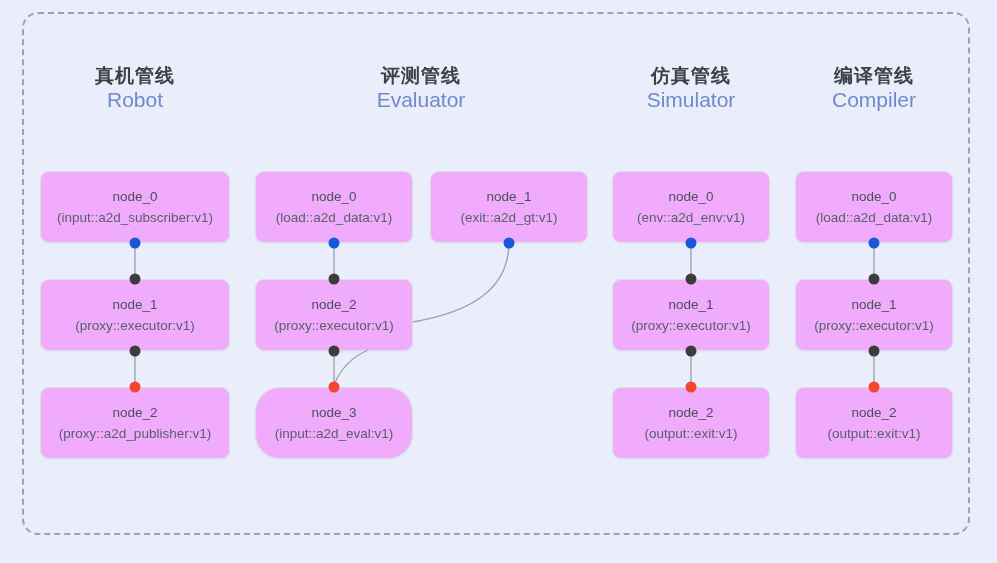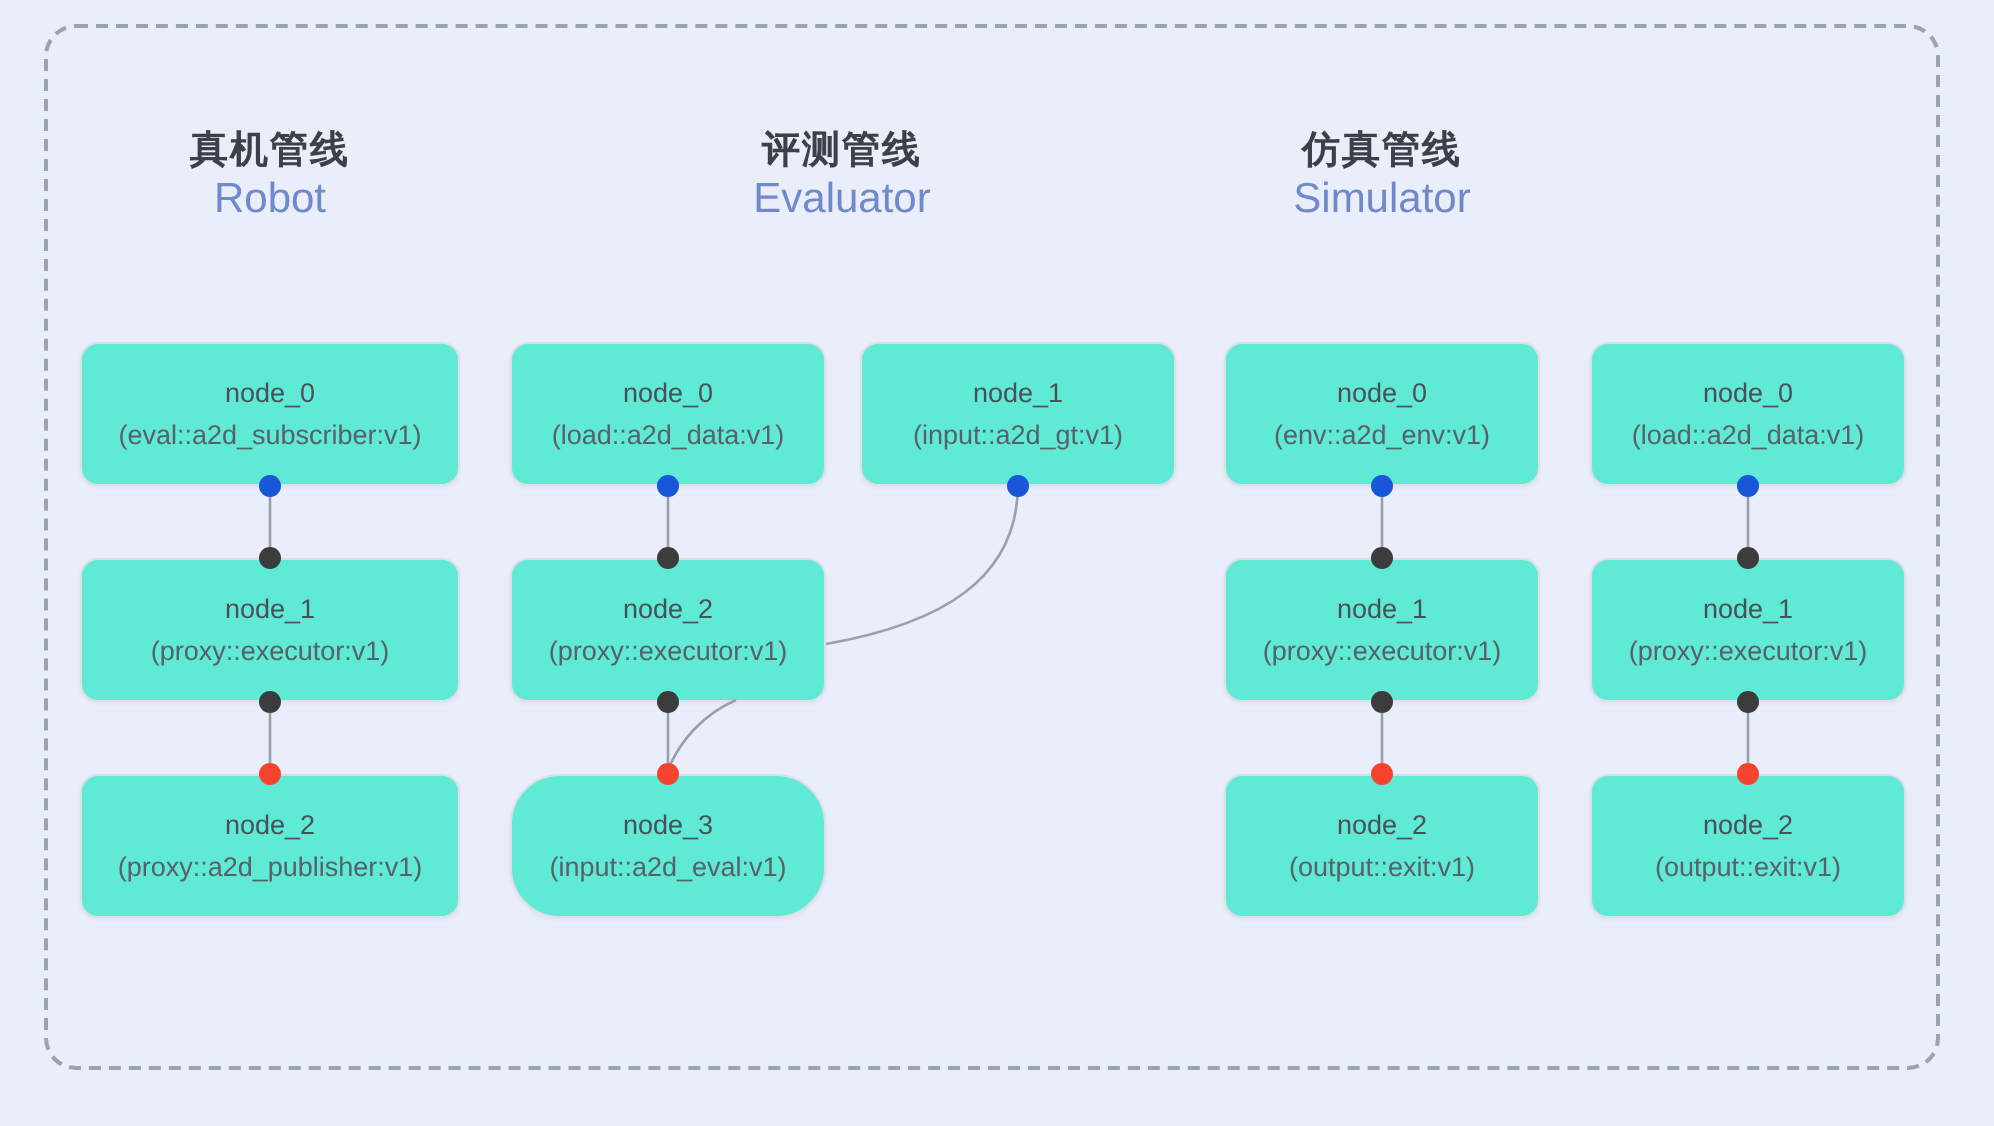--- a/index.html
+++ b/index.html
@@ -143,6 +143,10 @@
     <div class="col-title-en">Evaluator</div>
   </div>
 
+  <div class="col-head" style="left:779px; top:64px; width:190px;">
+    <div class="col-title-cn">编译管线</div>
+    <div class="col-title-en">Compiler</div>
+  </div>
 
   <div class="node" style="left:40px; top:171px; width:190px; height:72px;">
     <div class="node-id">node_0</div>

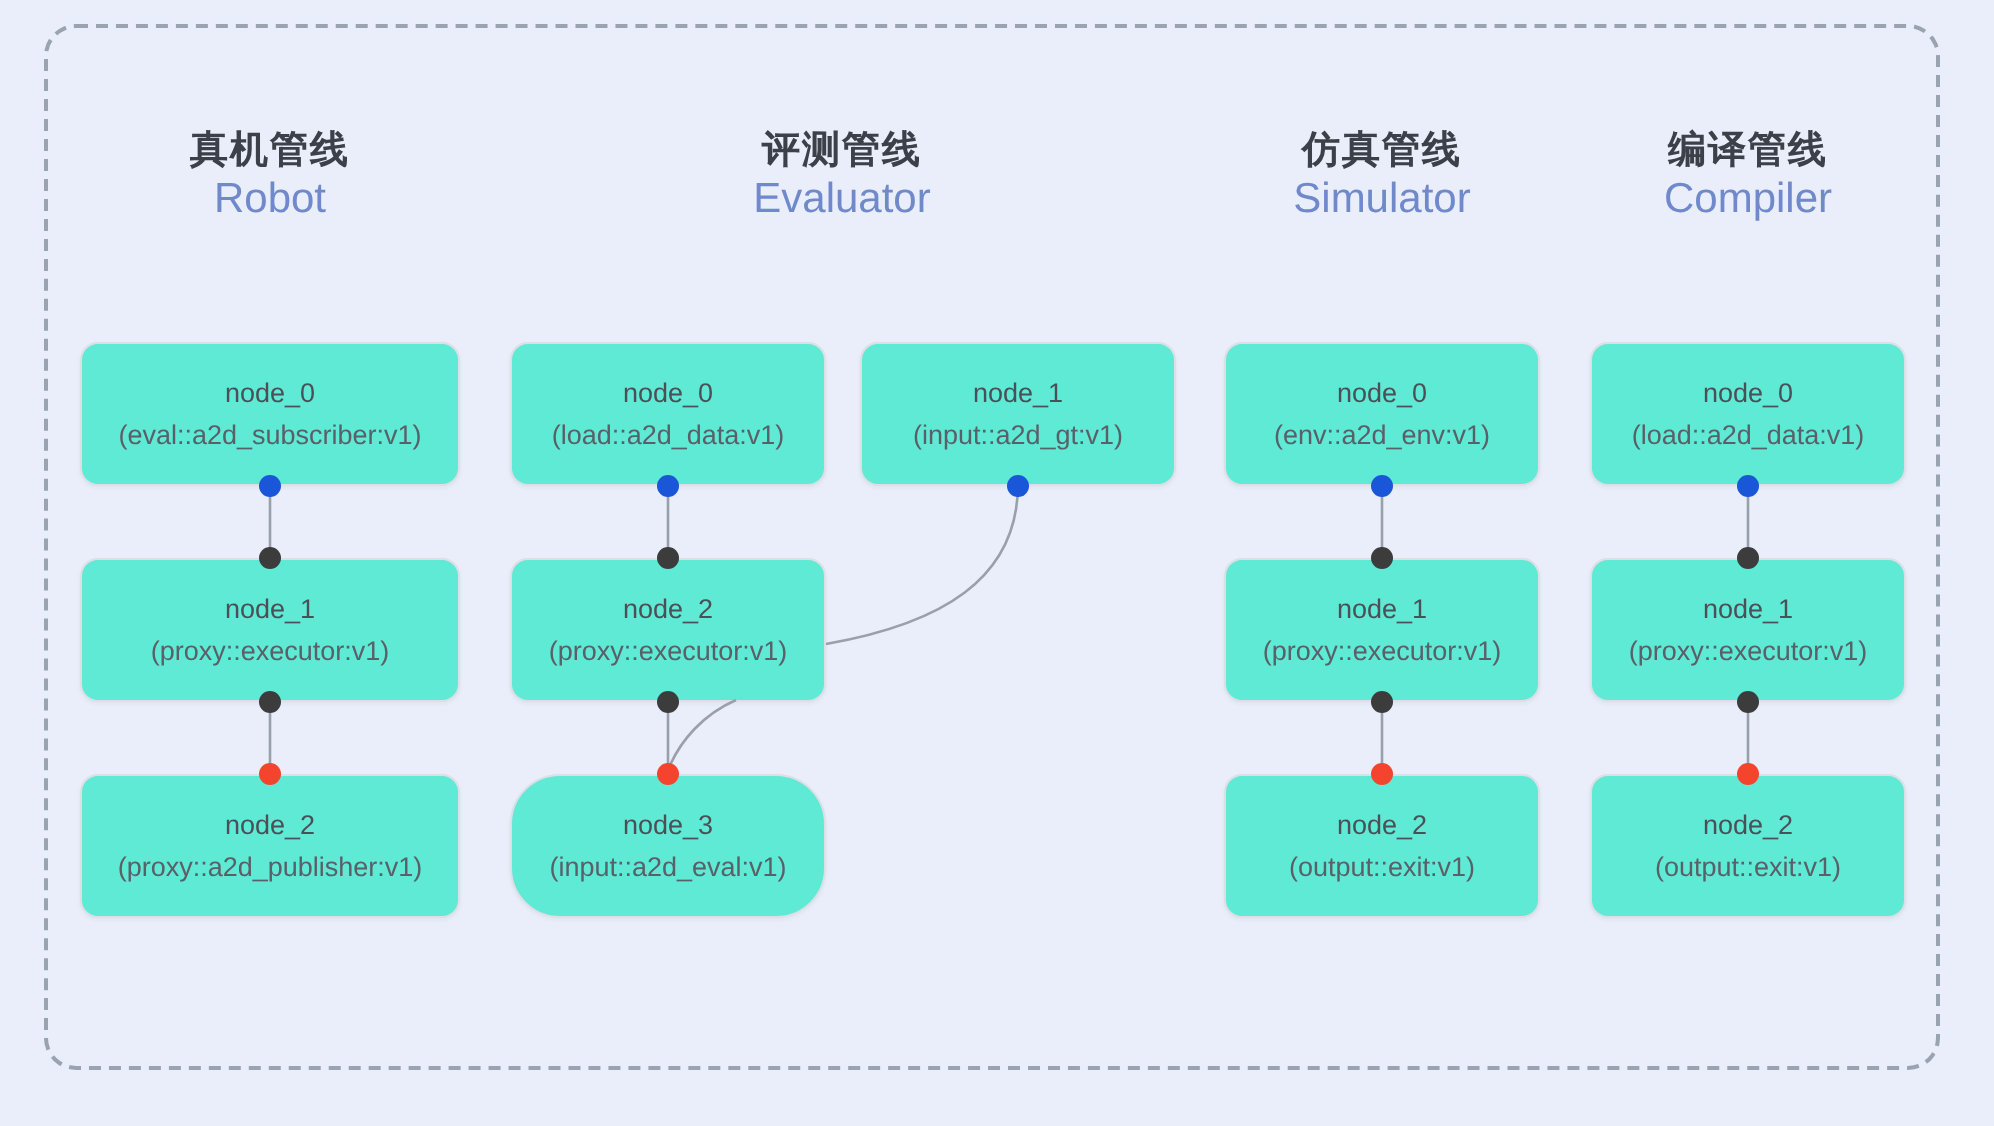--- a/index.html
+++ b/index.html
@@ -61,7 +61,7 @@
   .node {
     position: absolute;
     box-sizing: border-box;
-    background: #5eead4;
+    background: #f0abfc;
     border: 1px solid #dcdfe5;
     border-radius: 9px;
     display: flex;

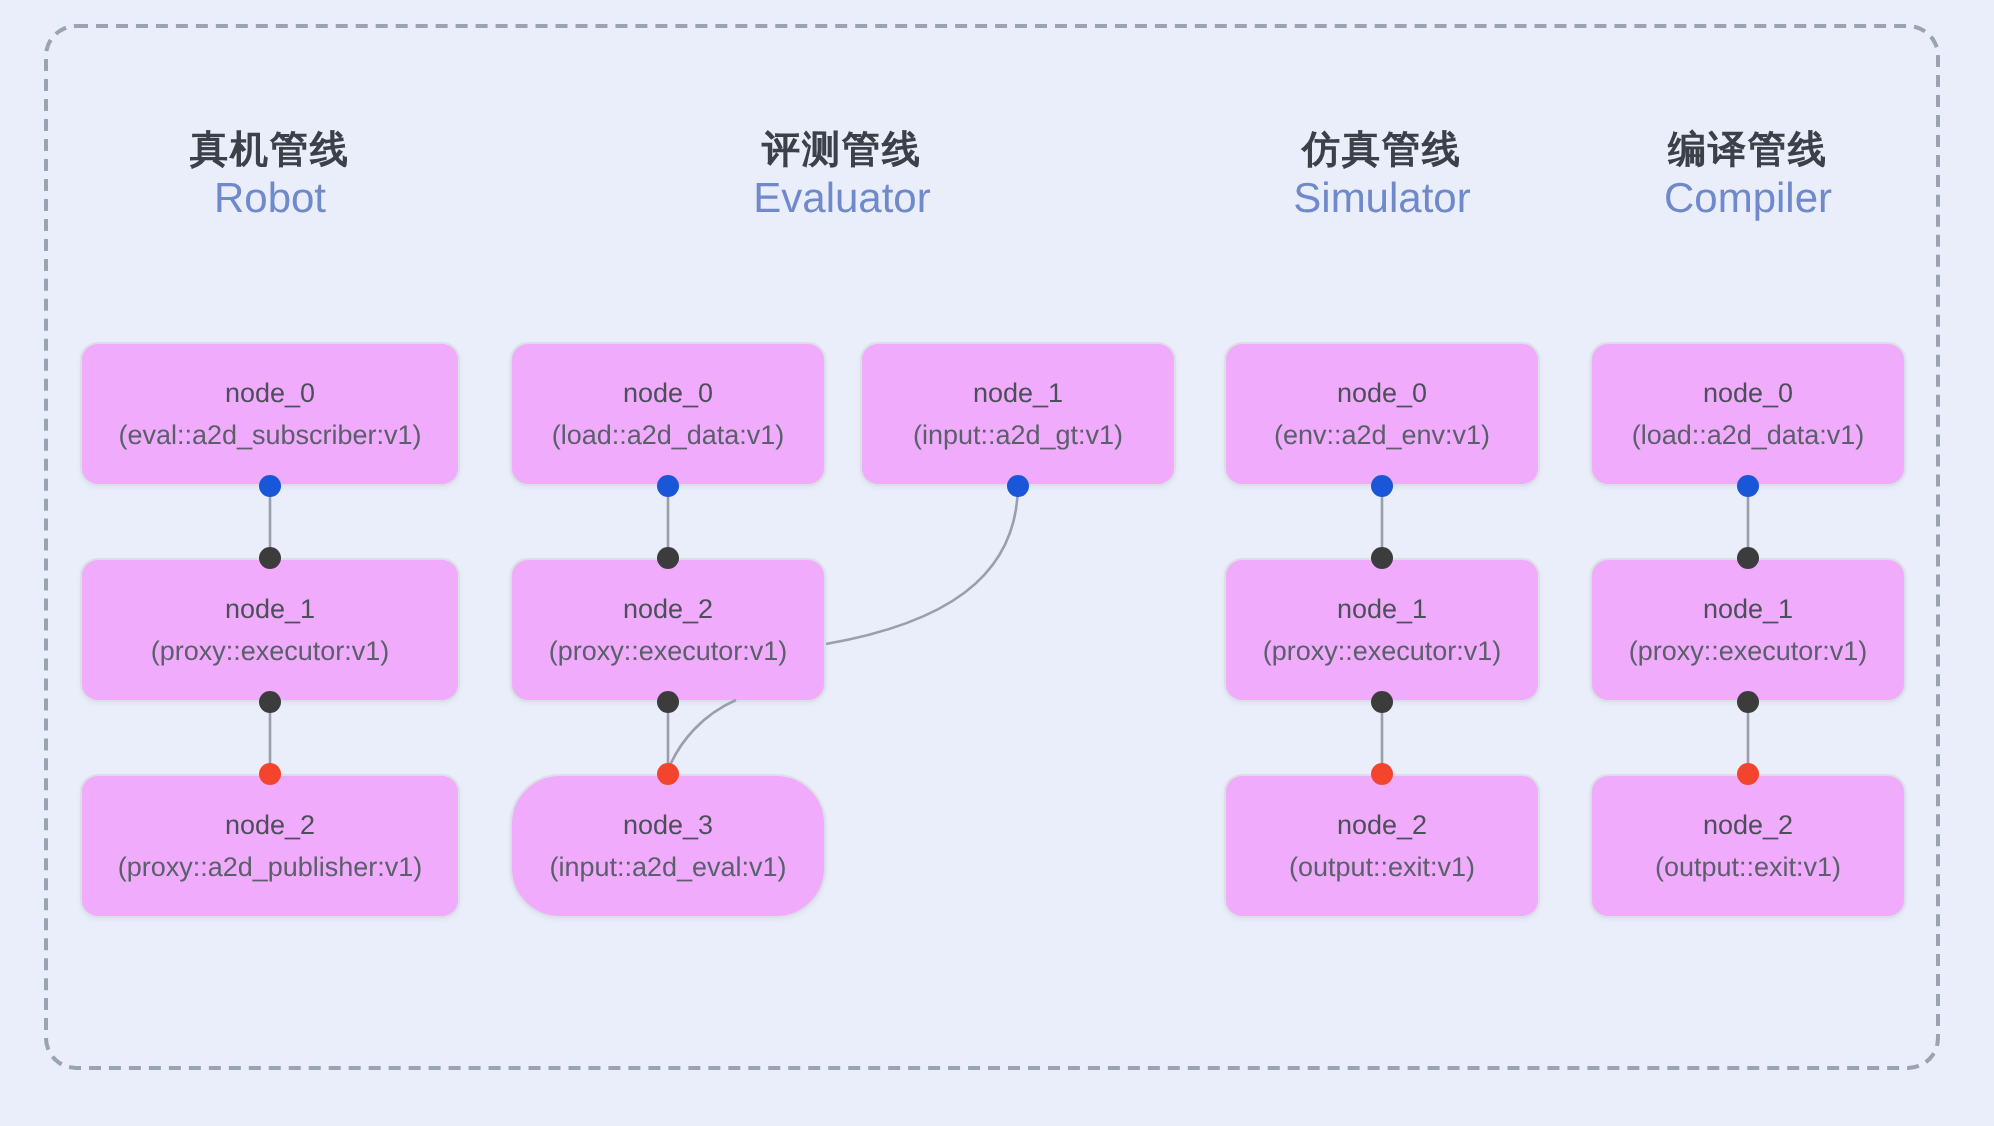--- a/index.html
+++ b/index.html
@@ -150,7 +150,7 @@
 
   <div class="node" style="left:40px; top:171px; width:190px; height:72px;">
     <div class="node-id">node_0</div>
-    <div class="node-type">(eval::a2d_subscriber:v1)</div>
+    <div class="node-type">(input::a2d_subscriber:v1)</div>
   </div>
   <div class="port port-out-blue" style="left:135px; top:243px;"></div>
   <svg class="edges" viewBox="0 0 997 563">

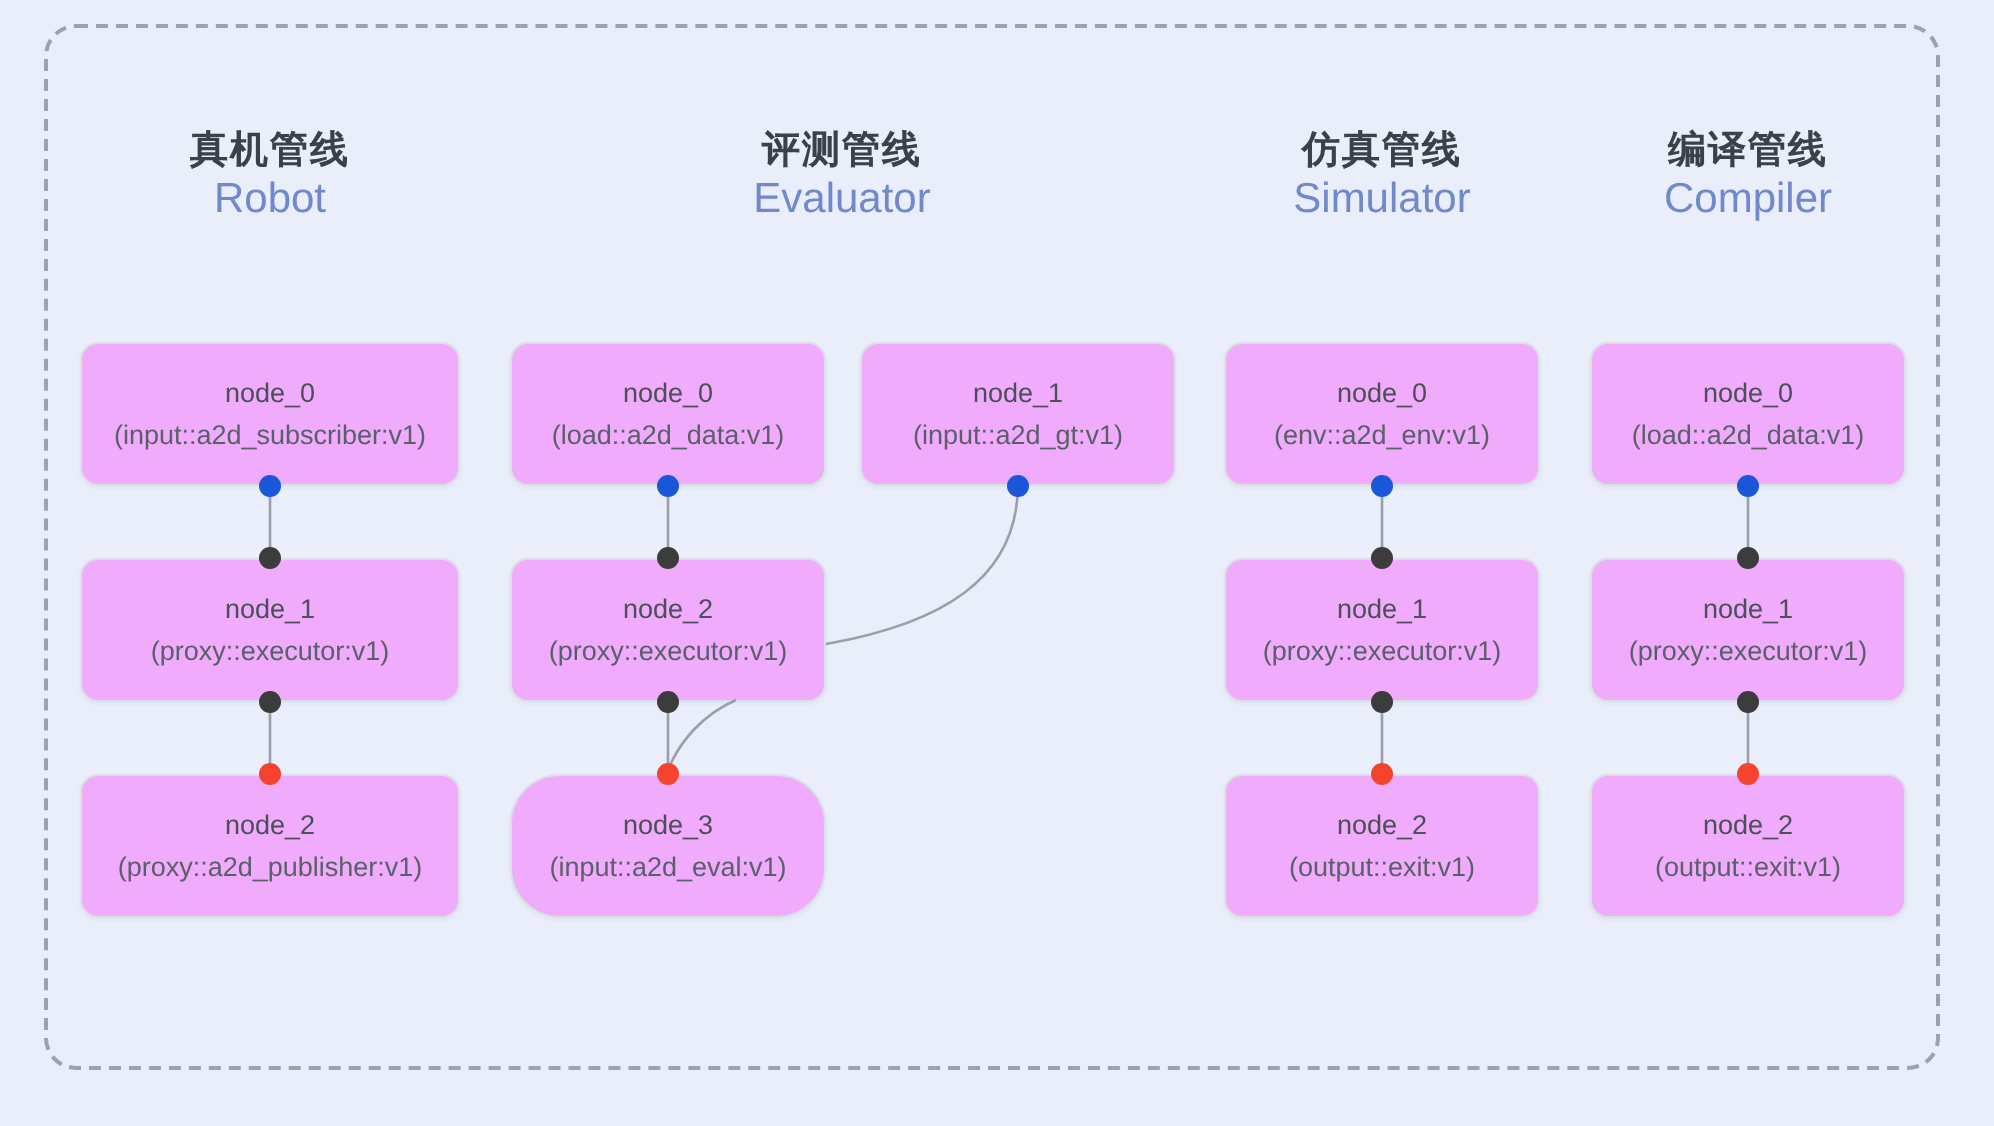--- a/index.html
+++ b/index.html
@@ -185,7 +185,7 @@
 
   <div class="node" style="left:430px; top:171px; width:158px; height:72px;">
     <div class="node-id">node_1</div>
-    <div class="node-type">(input::a2d_gt:v1)</div>
+    <div class="node-type">(exit::a2d_gt:v1)</div>
   </div>
   <div class="port port-out-blue" style="left:509px; top:243px;"></div>
 

